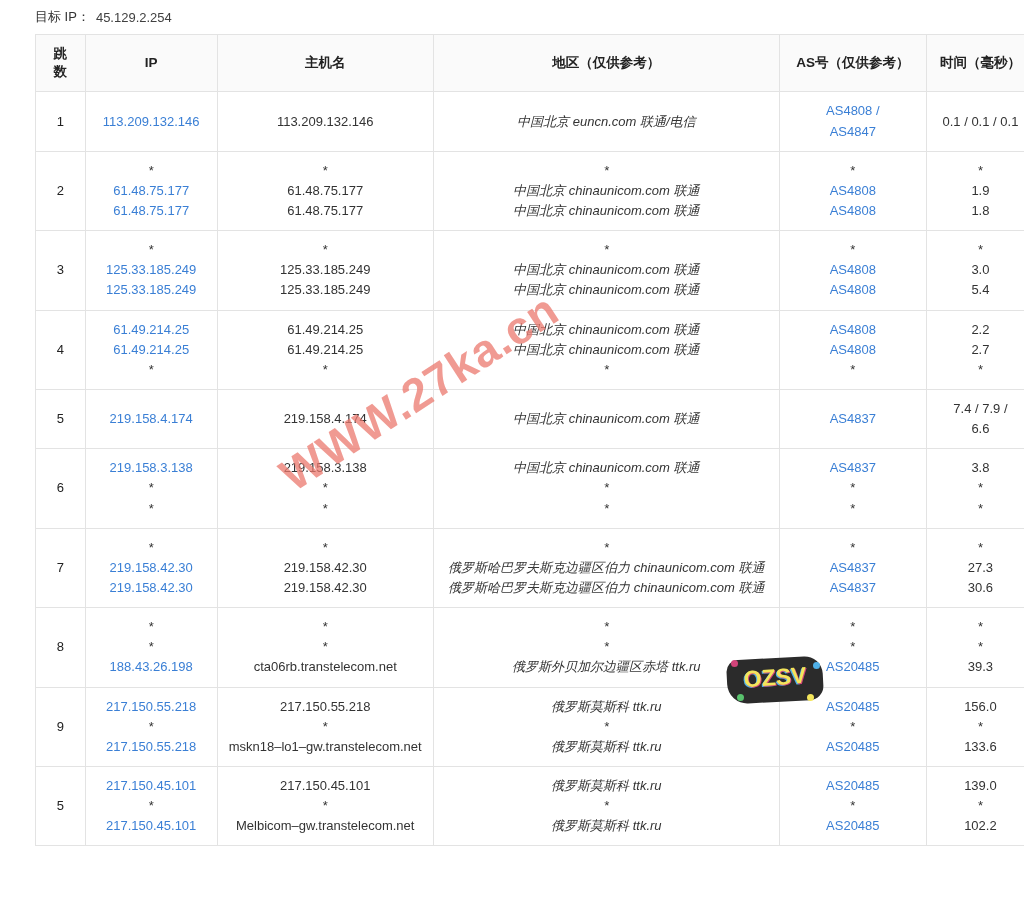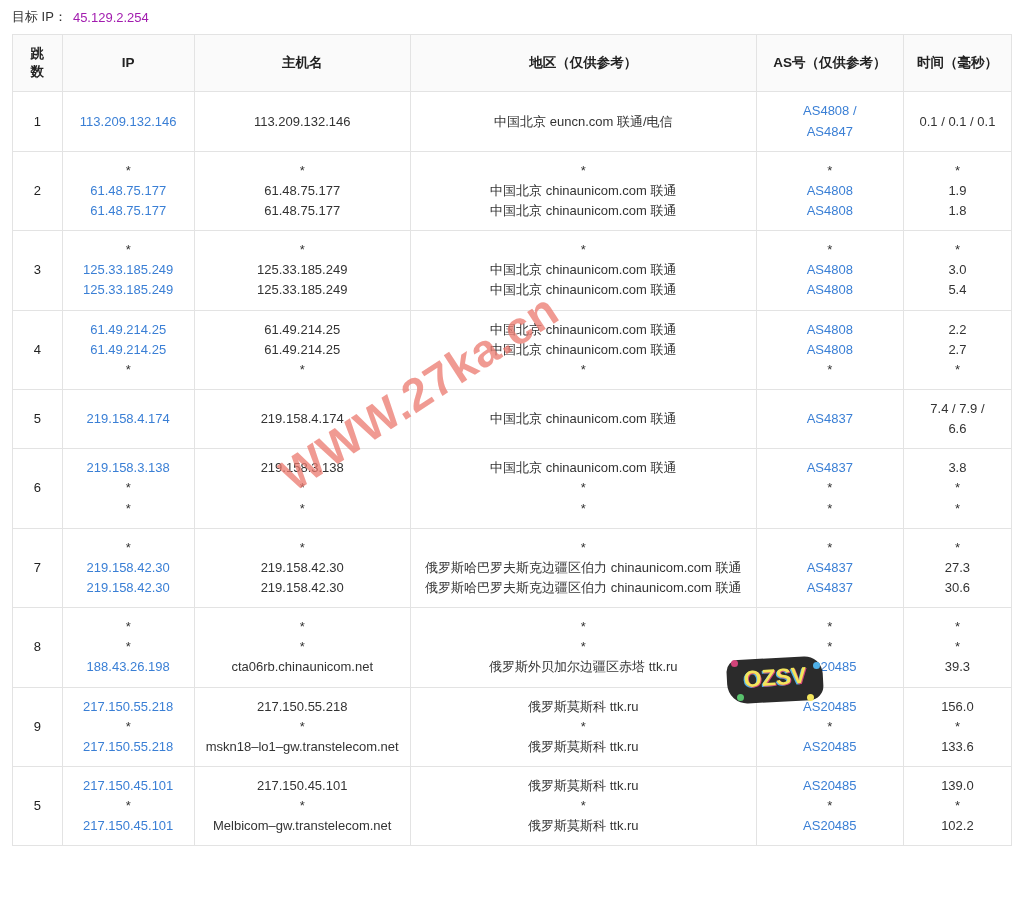--- a/index.html
+++ b/index.html
@@ -14,6 +14,7 @@
     position: relative;
     width: 1024px; height: 916px;
     background: #ffffff;
+    padding-left: 23px;
   }
   .topbar {
     height: 34px;

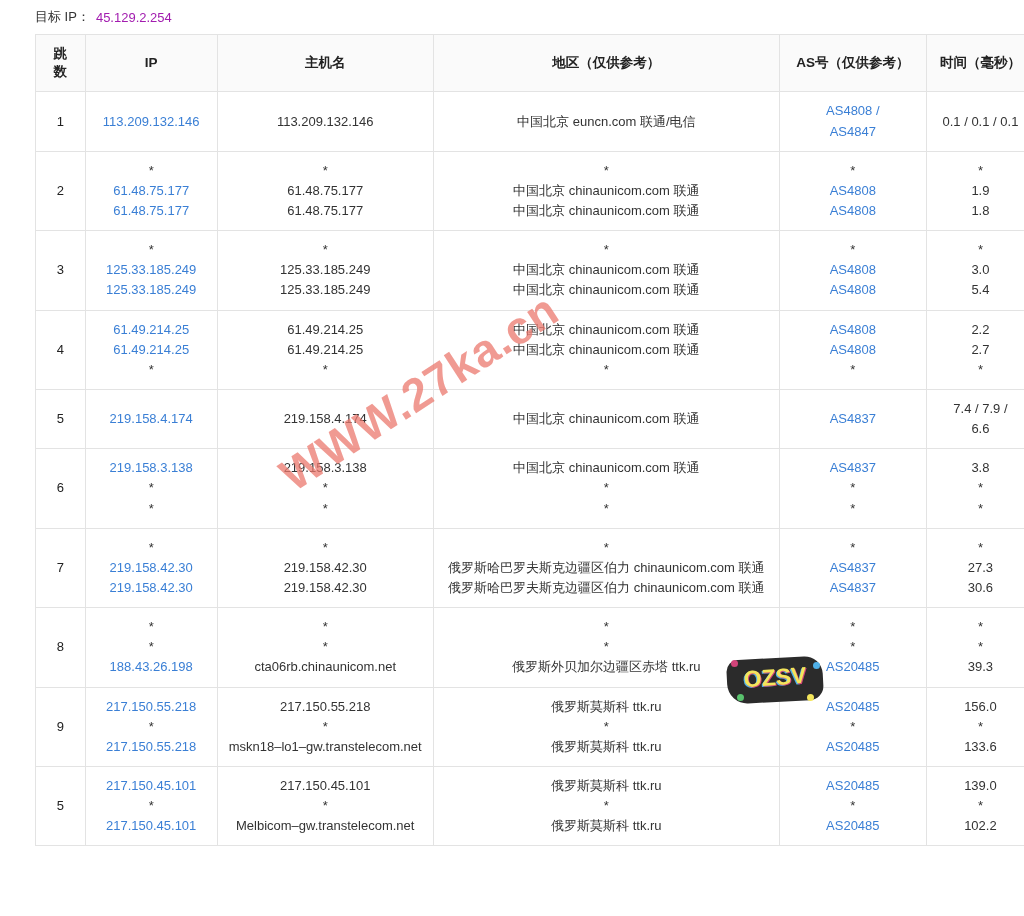--- a/index.html
+++ b/index.html
@@ -27,7 +27,7 @@
   }
   .topbar .label { color: #333; }
   .topbar .ip {
-    color: #a21caf;
+    color: #404040;
     margin-left: 6px;
     cursor: pointer;
   }

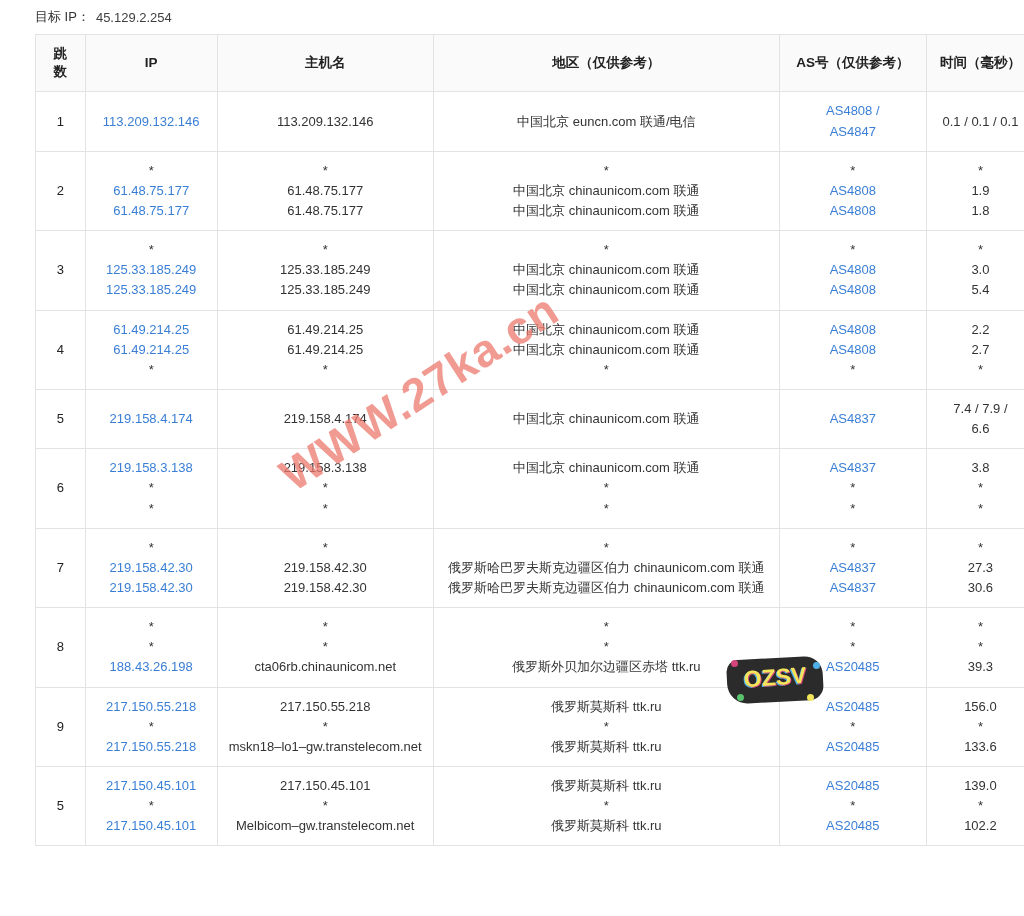--- a/index.html
+++ b/index.html
@@ -67,7 +67,7 @@
   .blue { color: #3a7fd5; }
   .star { color: #333; }
   .lineset > div { white-space: nowrap; }
-  .region .lineset > div { white-space: normal; }
+  .region .lineset > div { white-space: normal; font-style: italic; }
   .as .lineset > div { white-space: nowrap; }
   
   .wm-url {

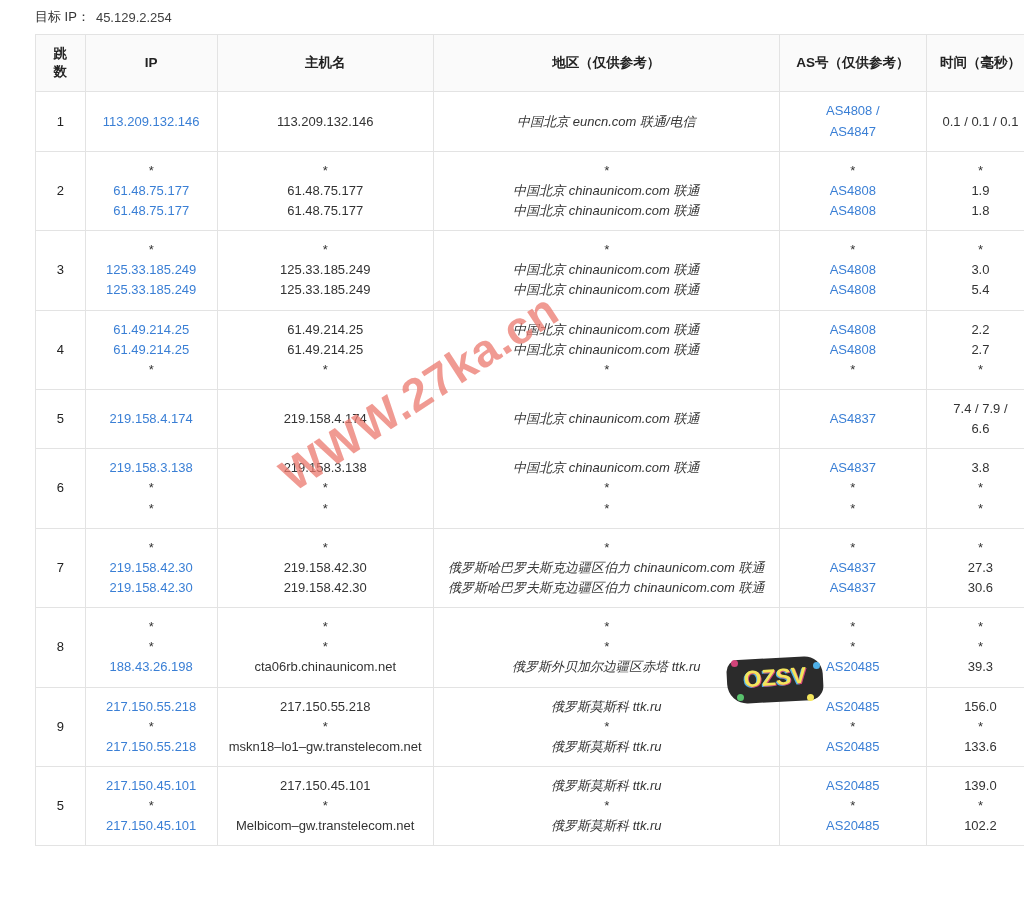--- a/index.html
+++ b/index.html
@@ -408,7 +408,7 @@
             <div class="lineset">
               <div class="star">*</div>
               <div class="star">*</div>
-              <div class="star">cta06rb.chinaunicom.net</div>
+              <div class="star">cta06rb.transtelecom.net</div>
             </div>
           </td>
           <td class="region">

